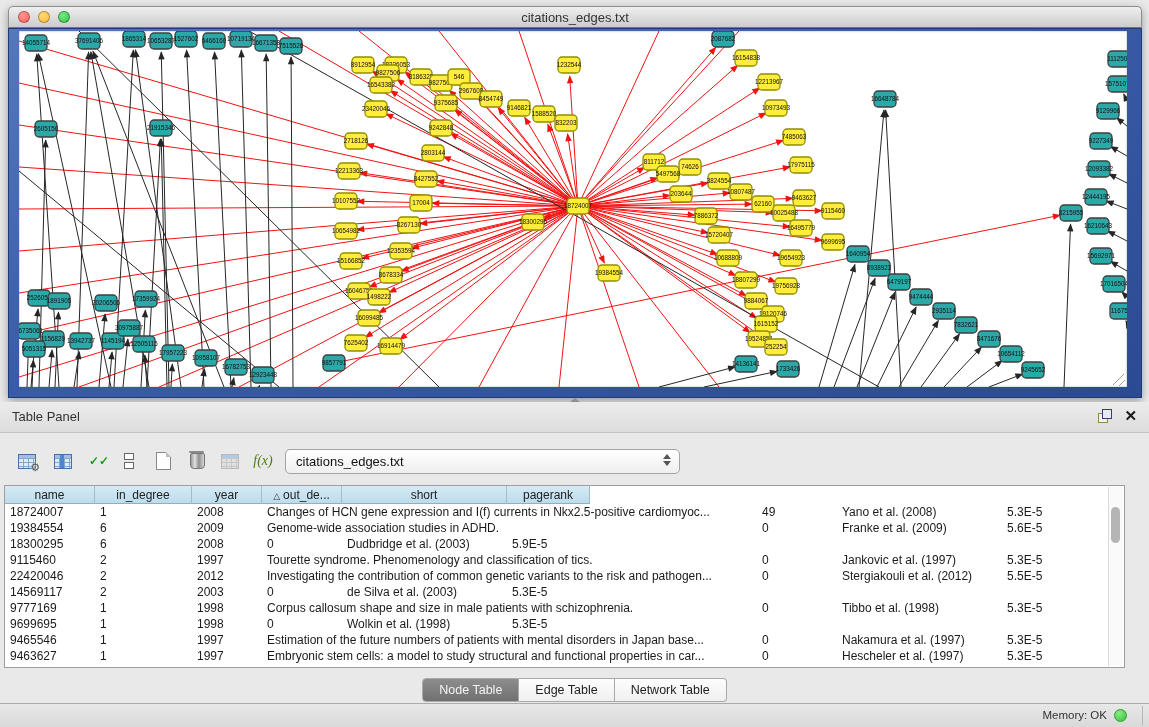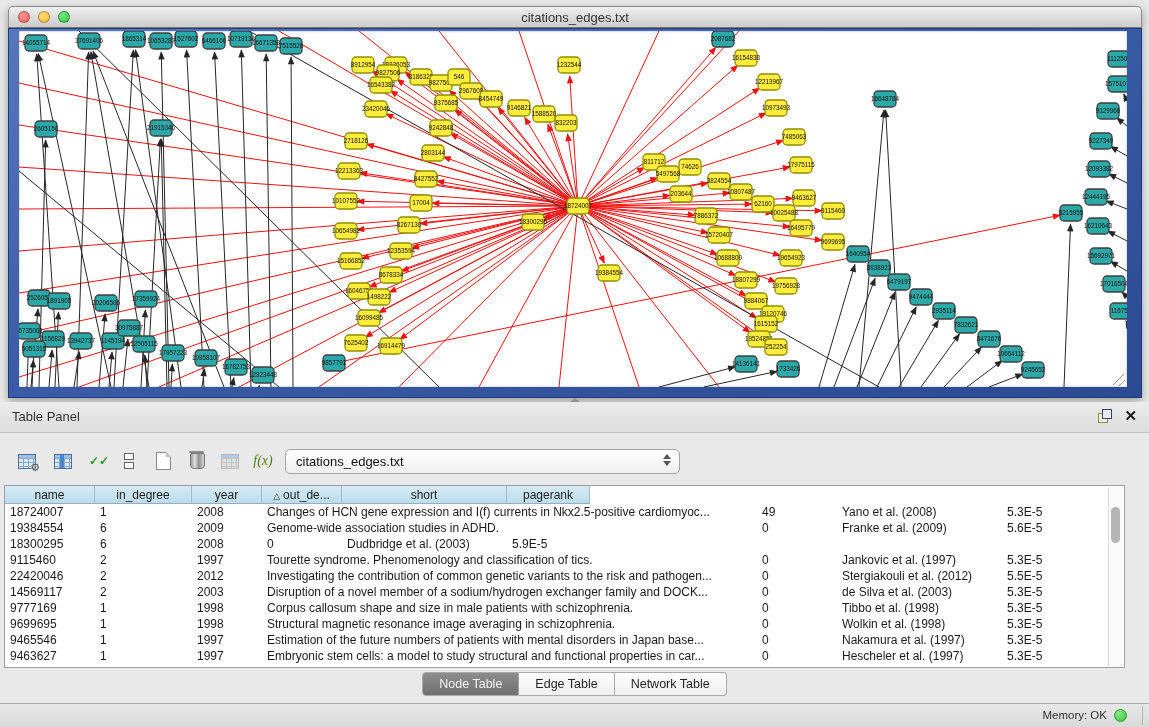--- a/index.html
+++ b/index.html
@@ -840,7 +840,6 @@
           <div class="tcell c0">14569117</div>
           <div class="tcell c1">2</div>
           <div class="tcell c2">2003</div>
-          <div class="tcell c3">Disruption of a novel member of a sodium/hydrogen exchanger family and DOCK...</div>
           <div class="tcell c4">0</div>
           <div class="tcell c5">de Silva et al. (2003)</div>
           <div class="tcell c6">5.3E-5</div>

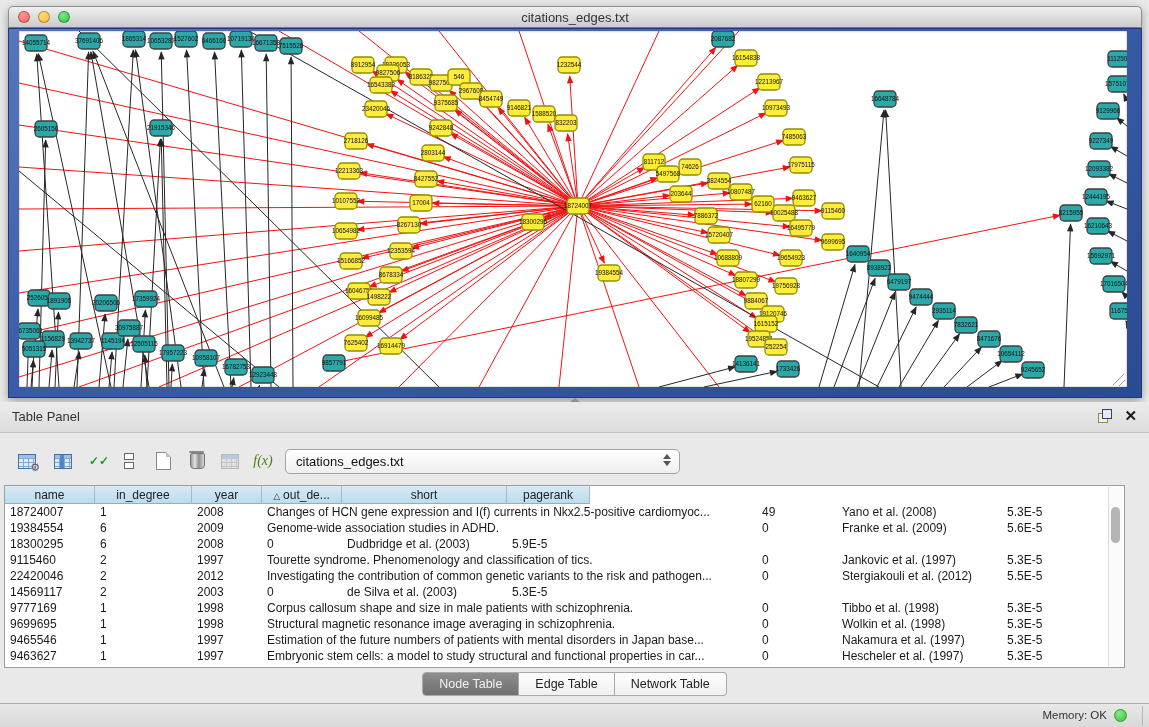--- a/index.html
+++ b/index.html
@@ -857,7 +857,6 @@
           <div class="tcell c0">9699695</div>
           <div class="tcell c1">1</div>
           <div class="tcell c2">1998</div>
-          <div class="tcell c3">Structural magnetic resonance image averaging in schizophrenia.</div>
           <div class="tcell c4">0</div>
           <div class="tcell c5">Wolkin et al. (1998)</div>
           <div class="tcell c6">5.3E-5</div>

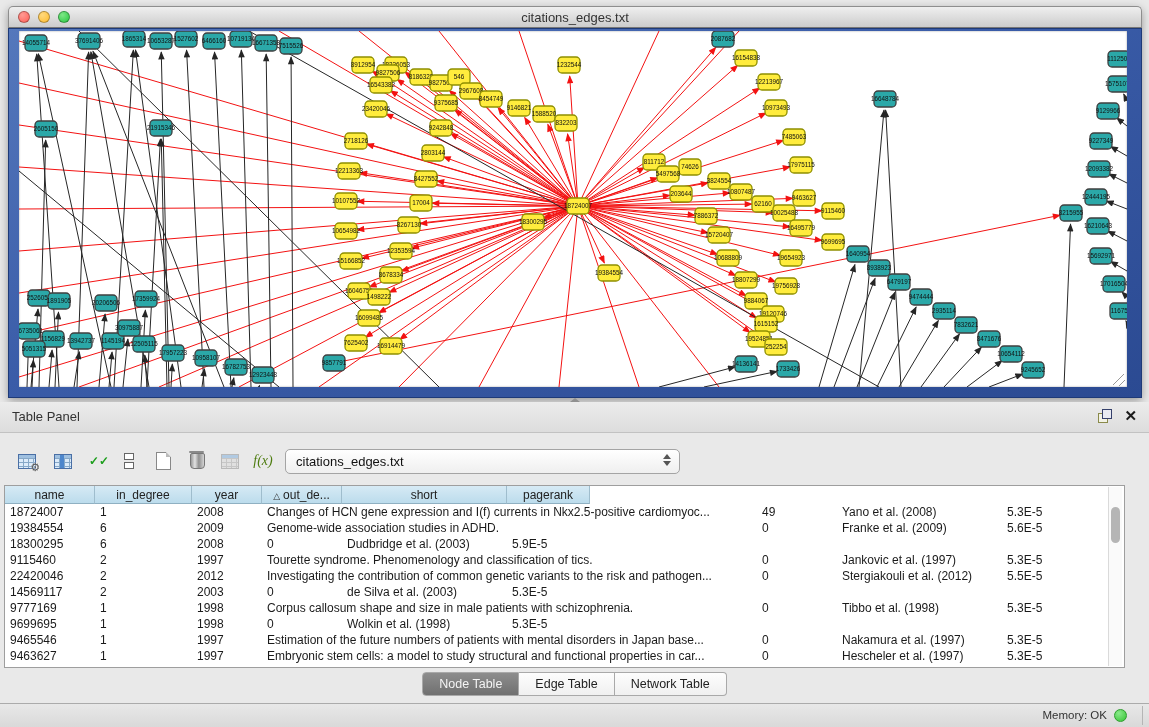--- a/index.html
+++ b/index.html
@@ -79,7 +79,7 @@
   .vscroll{position:absolute;right:2px;top:1px;width:13px;height:179px;background:#FAFAFA;border-left:1px solid #DADADA;}
   .vthumb{position:absolute;left:2px;top:20px;width:9px;height:36px;border-radius:5px;background:#B5B5B5;}
   
-  .tabbar{position:absolute;left:0;top:270px;width:1149px;display:flex;justify-content:center;}
+  .tabbar{position:absolute;left:0;top:276px;width:1149px;display:flex;justify-content:center;}
   .tab{padding:4px 16px;font-size:12.5px;background:linear-gradient(#FDFDFD,#F0F0F0);
     border:1px solid #A9A9A9;border-left:none;color:#222;}
   .tab:first-child{border-left:1px solid #A9A9A9;border-radius:4px 0 0 4px;}

